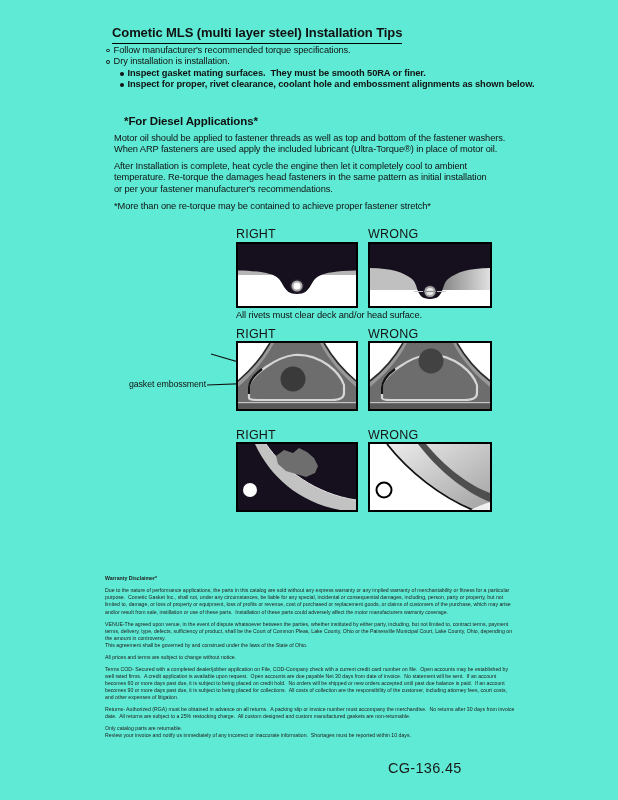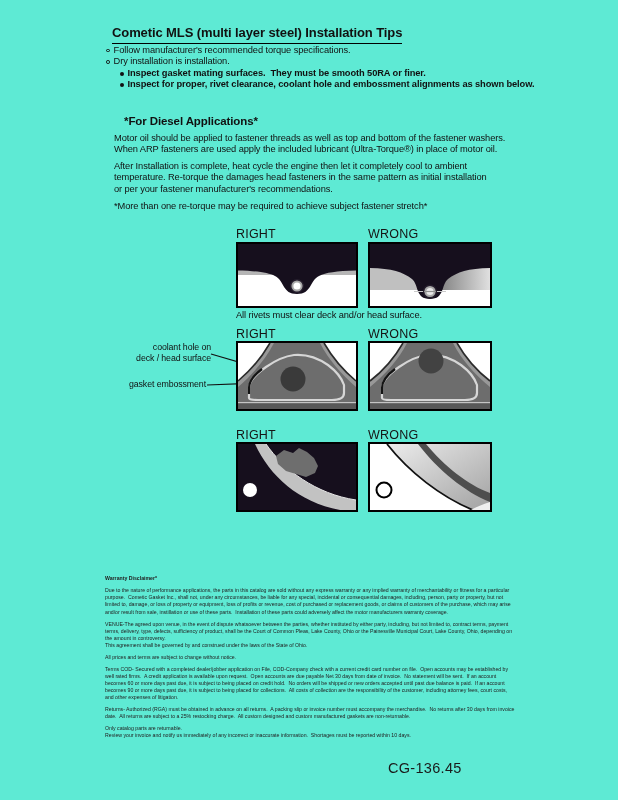--- a/index.html
+++ b/index.html
@@ -84,7 +84,7 @@
   <div class="abs para2 body-txt pre">After Installation is complete, heat cycle the engine then let it completely cool to ambient
 temperature. Re-torque the damages head fasteners in the same pattern as initial installation
 or per your fastener manufacturer's recommendations.</div>
-  <div class="abs para3 body-txt pre">*More than one re-torque may be required to achieve subject fastener stretch*</div>
+  <div class="abs para3 body-txt pre">*More than one re-torque may be contained to achieve proper fastener stretch*</div>
 
   
   <div class="abs rw-label" style="left:236px;top:227px;width:122px;">RIGHT</div>

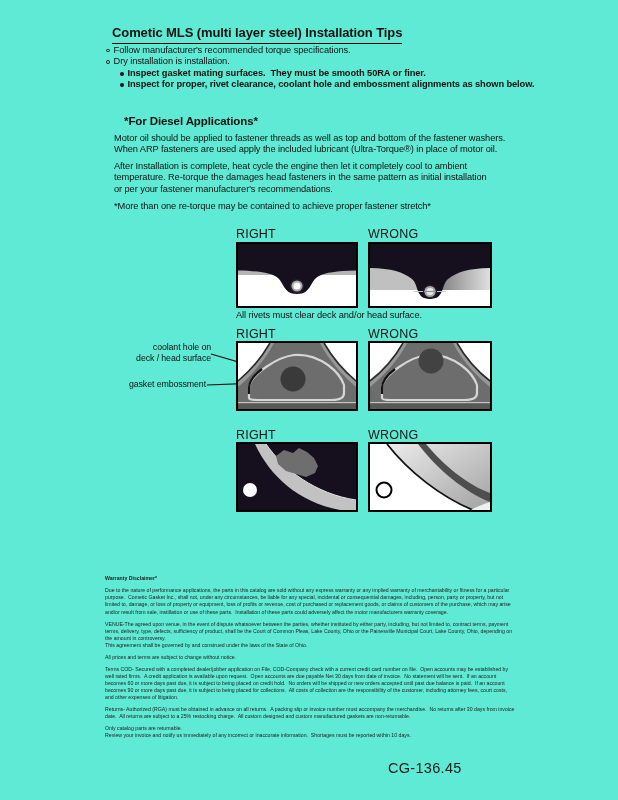--- a/index.html
+++ b/index.html
@@ -119,8 +119,6 @@
   <div class="abs rw-label" style="left:236px;top:327px;width:122px;">RIGHT</div>
   <div class="abs rw-label" style="left:368px;top:327px;width:124px;">WRONG</div>
 
-  <div class="abs side-label pre" style="left:98px;top:342px;width:113px;">coolant hole on
-deck / head surface</div>
   <div class="abs side-label" style="left:95px;top:379px;width:111px;">gasket embossment</div>
 
   <svg class="abs" style="left:95px;top:340px;" width="210" height="60" viewBox="0 0 210 60">

